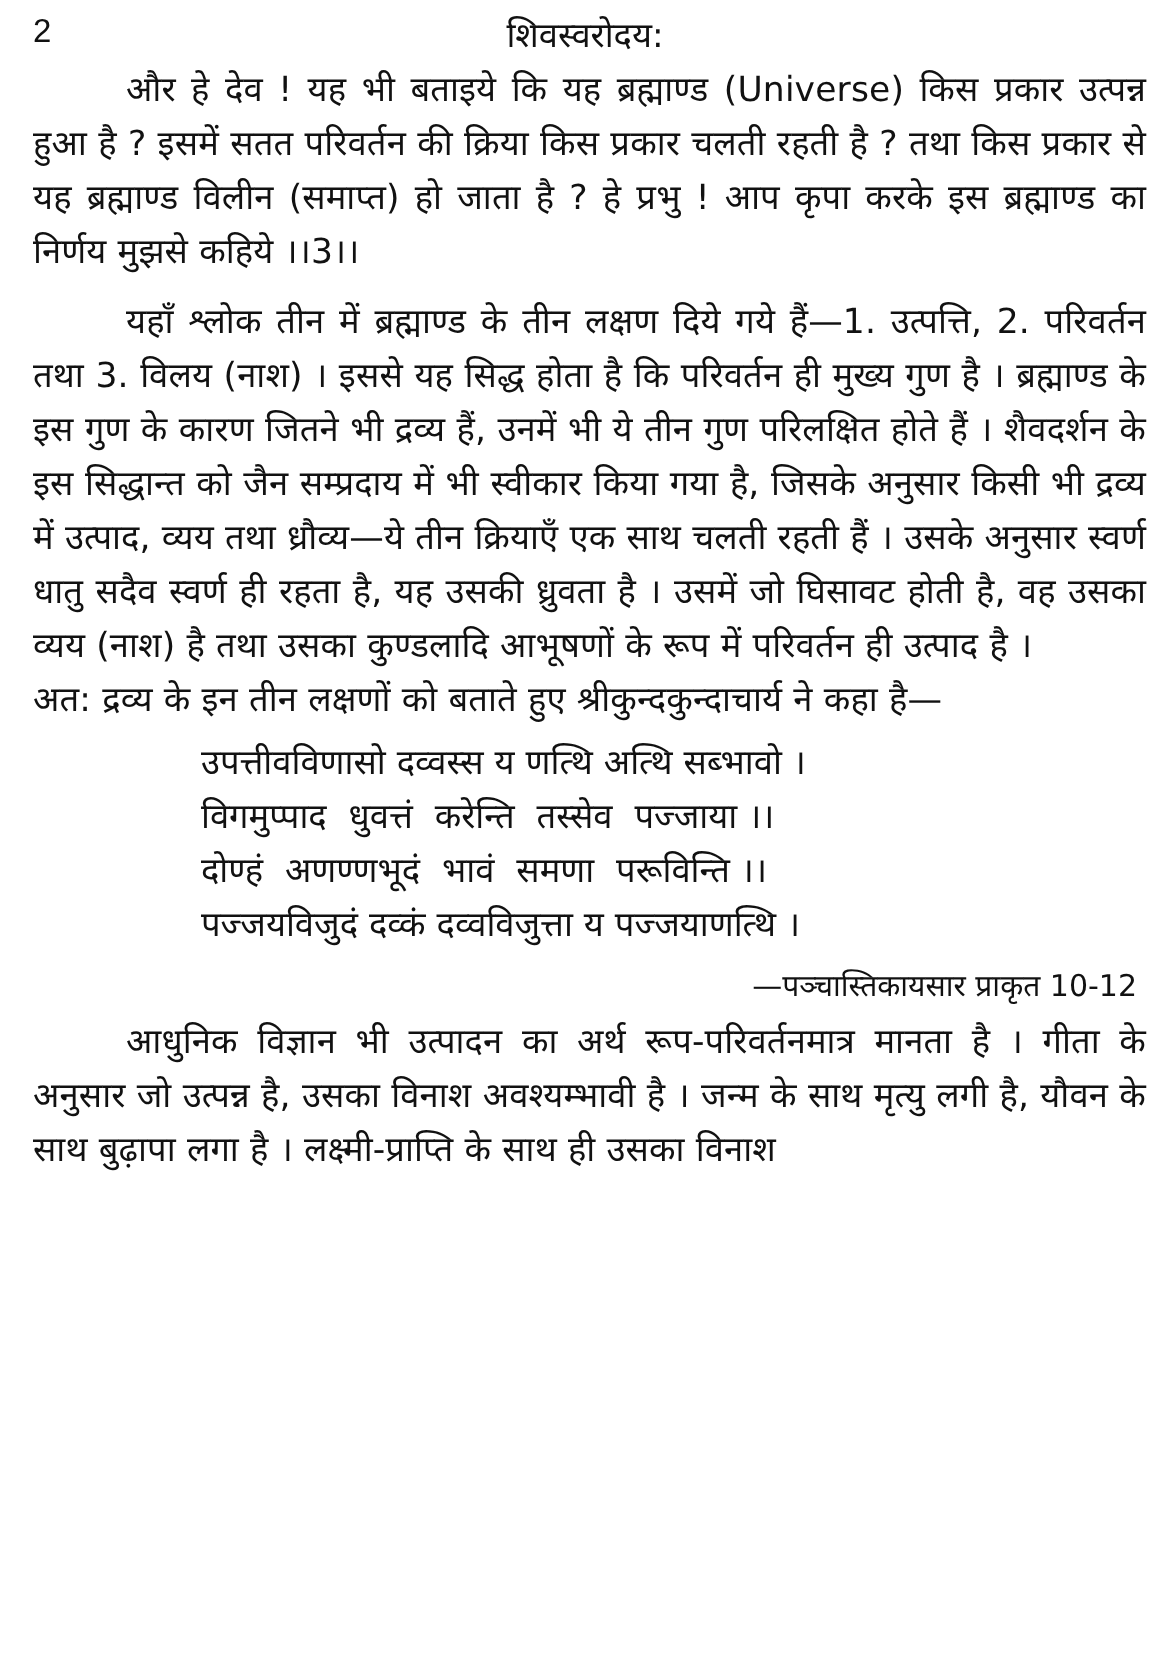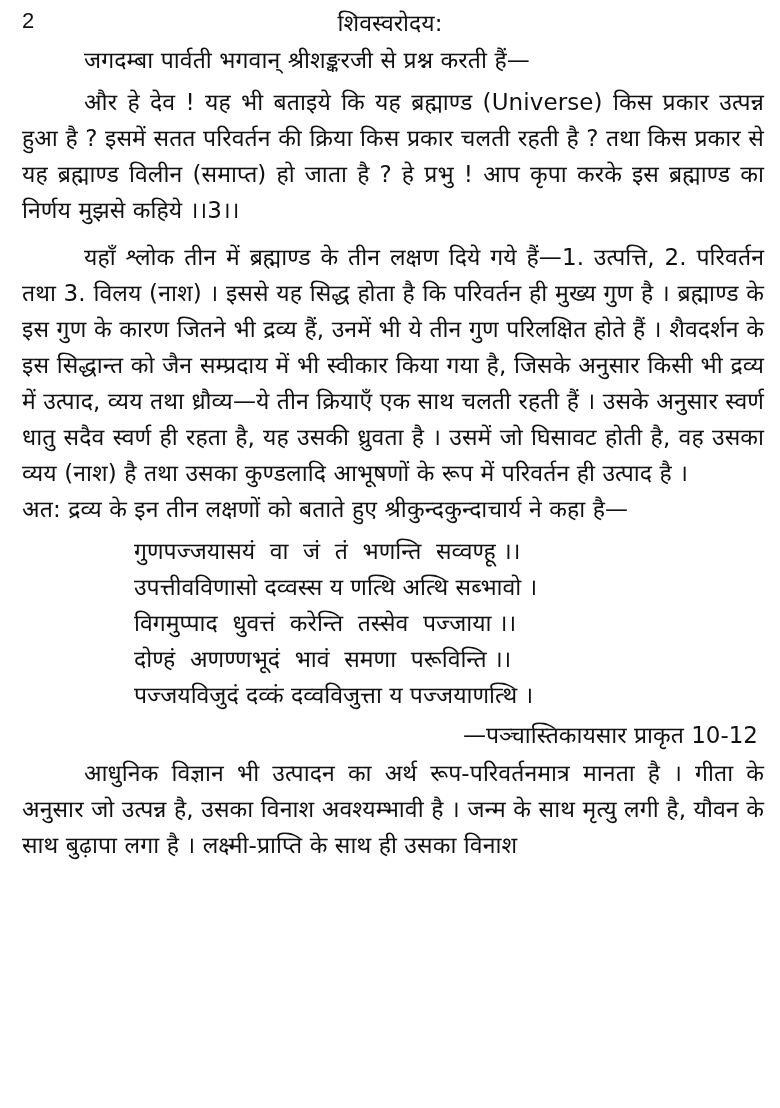--- a/index.html
+++ b/index.html
@@ -26,7 +26,6 @@
   </div>
 
   <div class="body">
-    <p class="para tight">जगदम्बा पार्वती भगवान् श्रीशङ्करजी से प्रश्न करती हैं—</p>
     <p class="para">और हे देव ! यह भी बताइये कि यह ब्रह्माण्ड (Universe) किस प्रकार उत्पन्न हुआ है ? इसमें सतत परिवर्तन की क्रिया किस प्रकार चलती रहती है ? तथा किस प्रकार से यह ब्रह्माण्ड विलीन (समाप्त) हो जाता है ? हे प्रभु ! आप कृपा करके इस ब्रह्माण्ड का निर्णय मुझसे कहिये ।।3।।</p>
     <p class="para" style="margin-bottom:0">यहाँ श्लोक तीन में ब्रह्माण्ड के तीन लक्षण दिये गये हैं—1. उत्पत्ति, 2. परिवर्तन तथा 3. विलय (नाश) । इससे यह सिद्ध होता है कि परिवर्तन ही मुख्य गुण है । ब्रह्माण्ड के इस गुण के कारण जितने भी द्रव्य हैं, उनमें भी ये तीन गुण परिलक्षित होते हैं । शैवदर्शन के इस सिद्धान्त को जैन सम्प्रदाय में भी स्वीकार किया गया है, जिसके अनुसार किसी भी द्रव्य में उत्पाद, व्यय तथा ध्रौव्य—ये तीन क्रियाएँ एक साथ चलती रहती हैं । उसके अनुसार स्वर्ण धातु सदैव स्वर्ण ही रहता है, यह उसकी ध्रुवता है । उसमें जो घिसावट होती है, वह उसका व्यय (नाश) है तथा उसका कुण्डलादि आभूषणों के रूप में परिवर्तन ही उत्पाद है ।</p>
     <p class="para" style="text-indent:0;margin-bottom:0">अत: द्रव्य के इन तीन लक्षणों को बताते हुए श्रीकुन्दकुन्दाचार्य ने कहा है—</p>

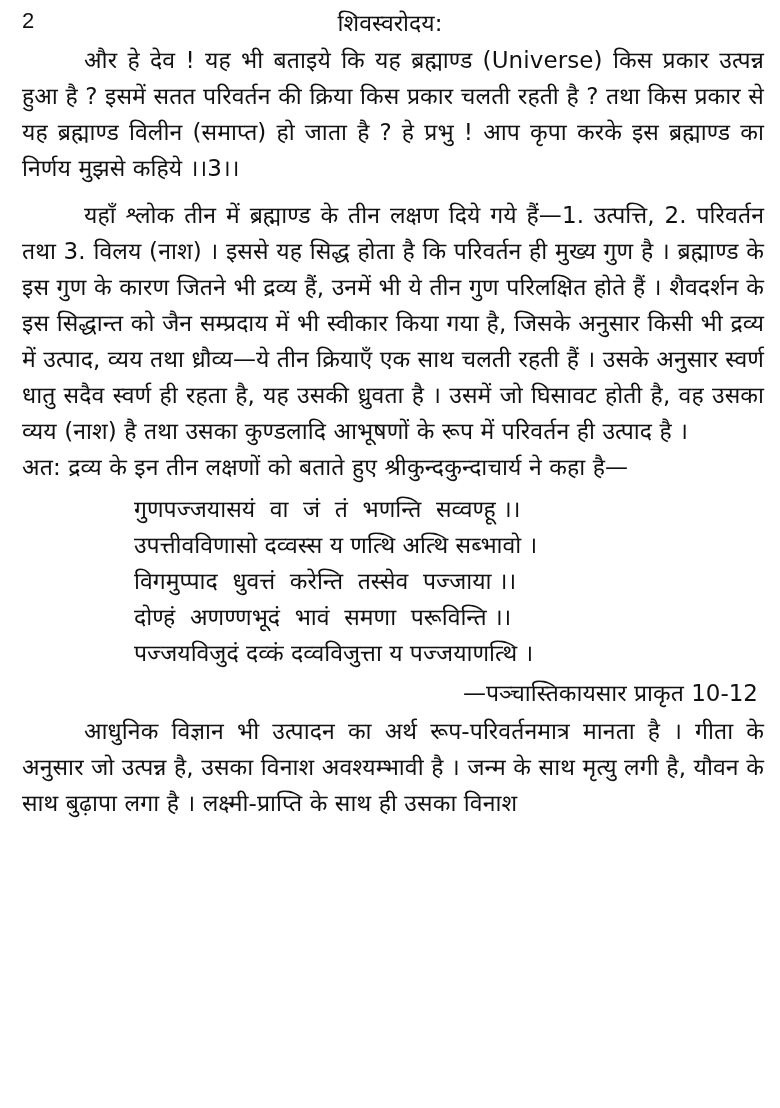--- a/index.html
+++ b/index.html
@@ -31,7 +31,6 @@
     <p class="para" style="text-indent:0;margin-bottom:0">अत: द्रव्य के इन तीन लक्षणों को बताते हुए श्रीकुन्दकुन्दाचार्य ने कहा है—</p>
 
     <div class="verse">
-      <div class="verse-line" style="white-space:pre">गुणपज्जयासयं  वा  जं  तं  भणन्ति  सव्वण्हू ।।</div>
       <div class="verse-line">उपत्तीवविणासो दव्वस्स य णत्थि अत्थि सब्भावो ।</div>
       <div class="verse-line" style="white-space:pre">विगमुप्पाद  धुवत्तं  करेन्ति  तस्सेव  पज्जाया ।।</div>
       <div class="verse-line" style="white-space:pre">दोण्हं  अणण्णभूदं  भावं  समणा  परूविन्ति ।।</div>

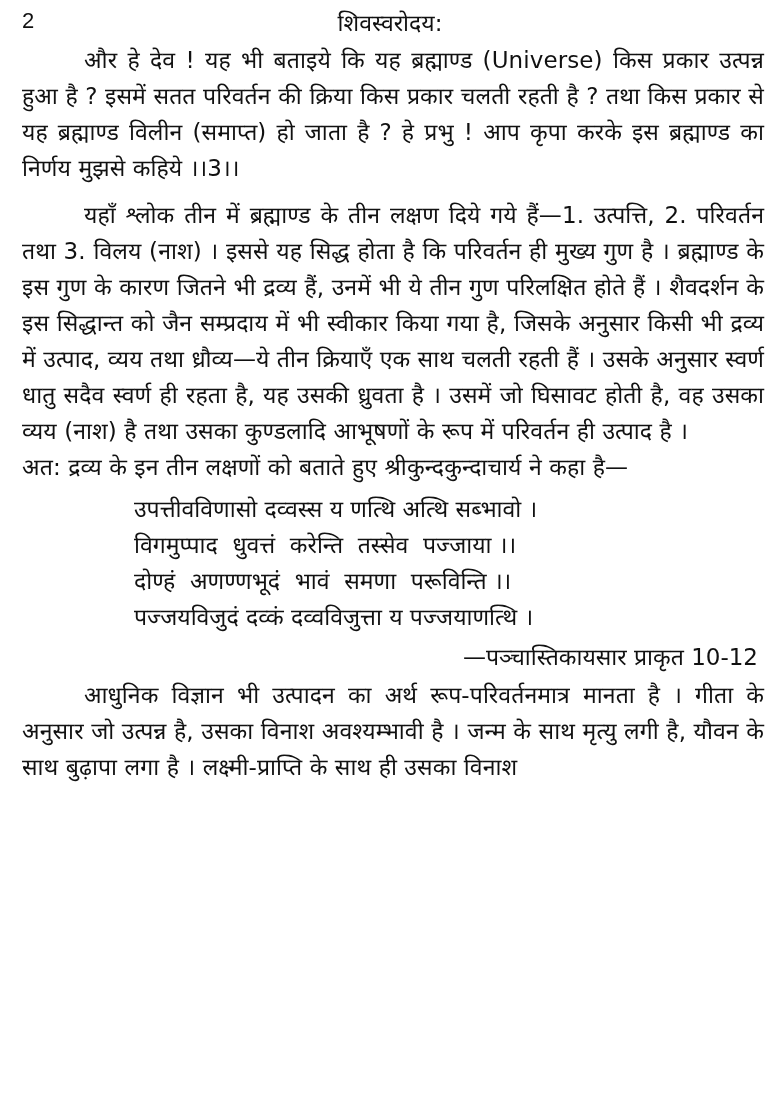--- a/index.html
+++ b/index.html
@@ -14,7 +14,7 @@
   .para.tight { margin-bottom:6px; }
   .verse { margin:6px 0 0 112px; }
   .verse-line { font-size:23px; line-height:36px; white-space:nowrap; }
-  .source { font-size:23px; line-height:36px; text-align:right; margin:4px 6px 0 0; }
+  .source { font-size:20px; line-height:36px; text-align:right; margin:4px 6px 0 0; }
 </style>
 </head>
 <body>

